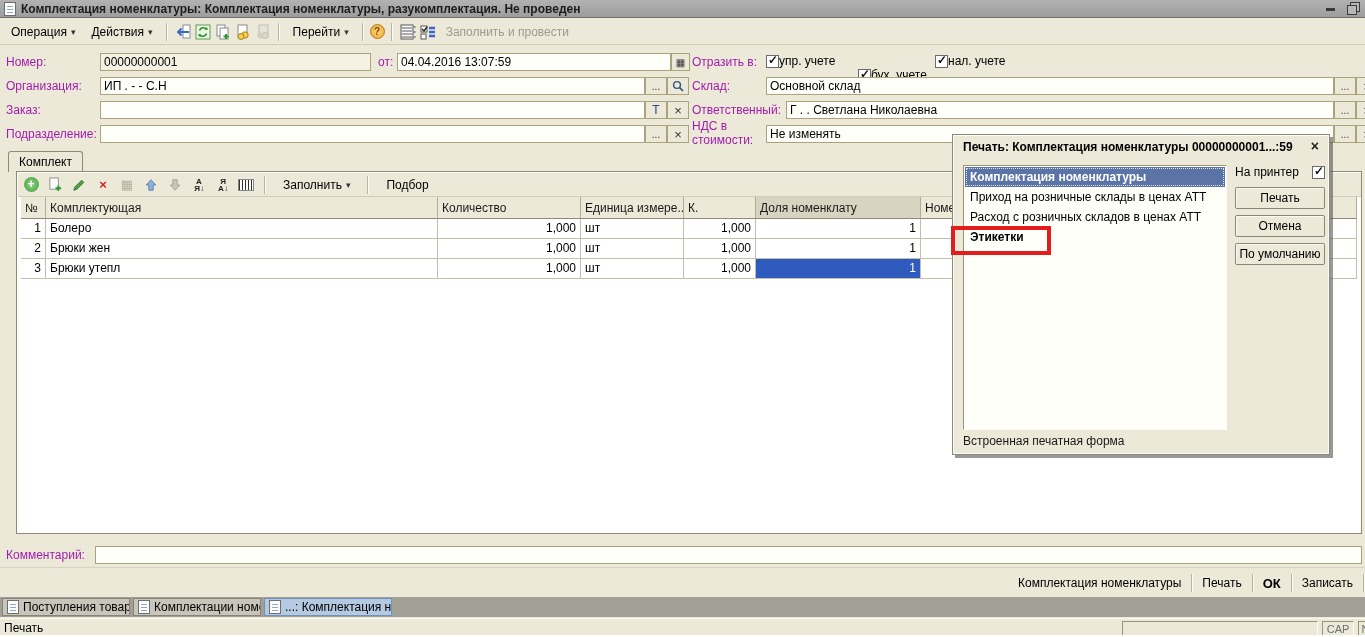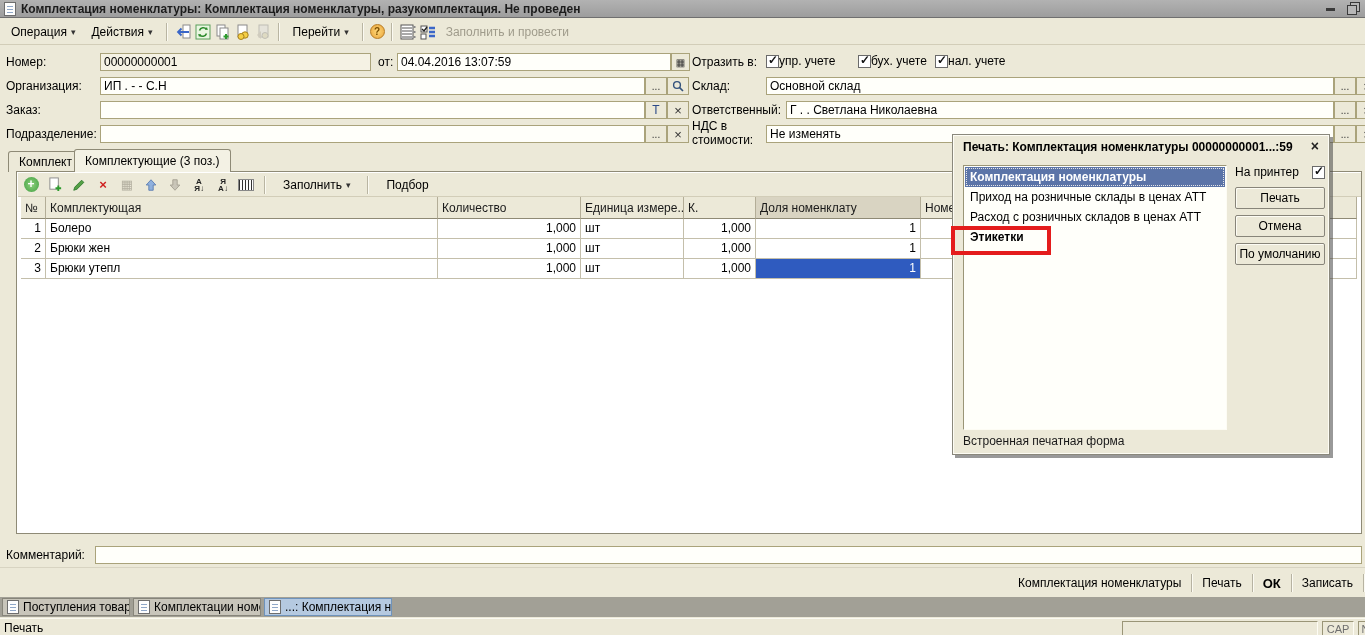--- a/index.html
+++ b/index.html
@@ -30,7 +30,7 @@
   .helpc { width:15px; height:15px; border-radius:50%; background:radial-gradient(#ffd978,#e9a33c); border:1px solid #b77c22; color:#7a4d00; font-weight:bold; font-size:10px; display:flex; align-items:center; justify-content:center; }
 
   
-  .flabel { white-space:nowrap; color:#000000; }
+  .flabel { white-space:nowrap; color:#a21caf; }
   .field { background:#fffffa; border:1px solid #aaa37b; height:18px; line-height:16px; padding:0 3px; overflow:hidden; white-space:nowrap; }
   .sqbtn { background:#ece9d8; border:1px solid #aaa37b; height:18px; display:flex; align-items:center; justify-content:center; font-size:10px; color:#333; }
   .cb { width:13px; height:13px; background:#fff; border:1px solid #6a6a6a; position:relative; flex:0 0 auto; }

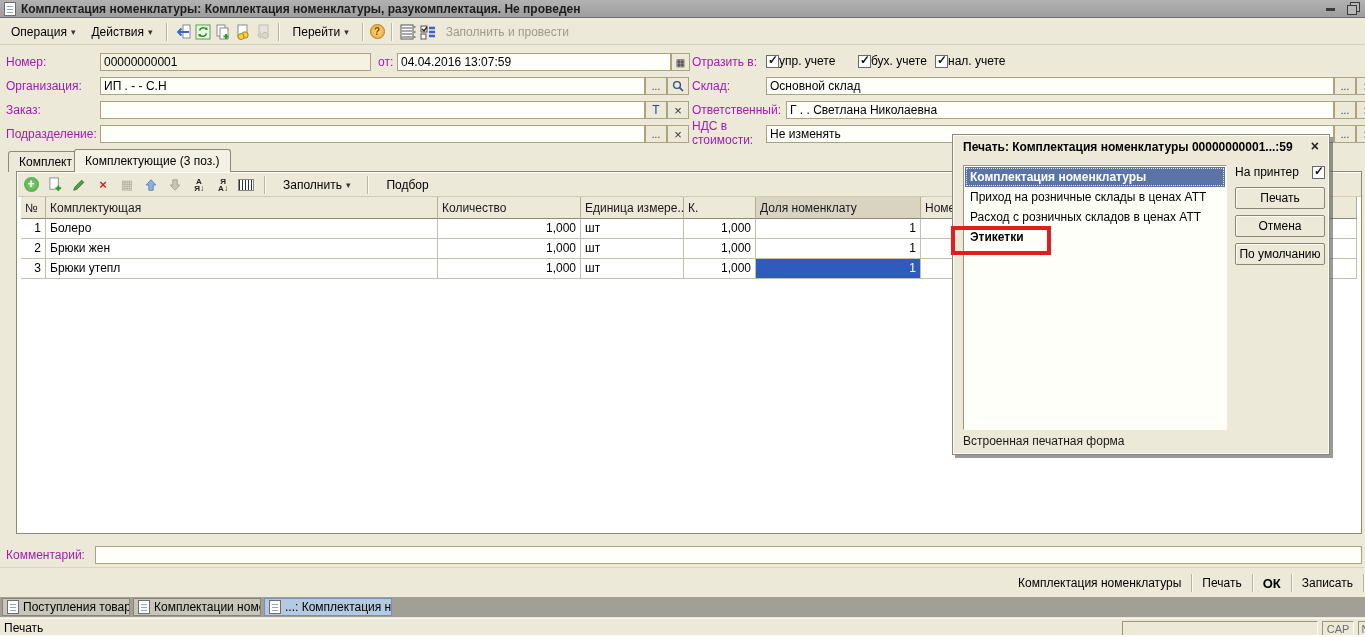--- a/index.html
+++ b/index.html
@@ -205,7 +205,7 @@
     <span class="cb checked"></span>
     <span>упр. учете</span>
   </div>
-  <div class="abs cbrow" style="left:858px; top:54px;justify-content:space-between;">
+  <div class="abs cbrow" style="left:858px; top:68px;justify-content:space-between;">
     <span class="cb checked"></span>
     <span>бух. учете</span>
   </div>

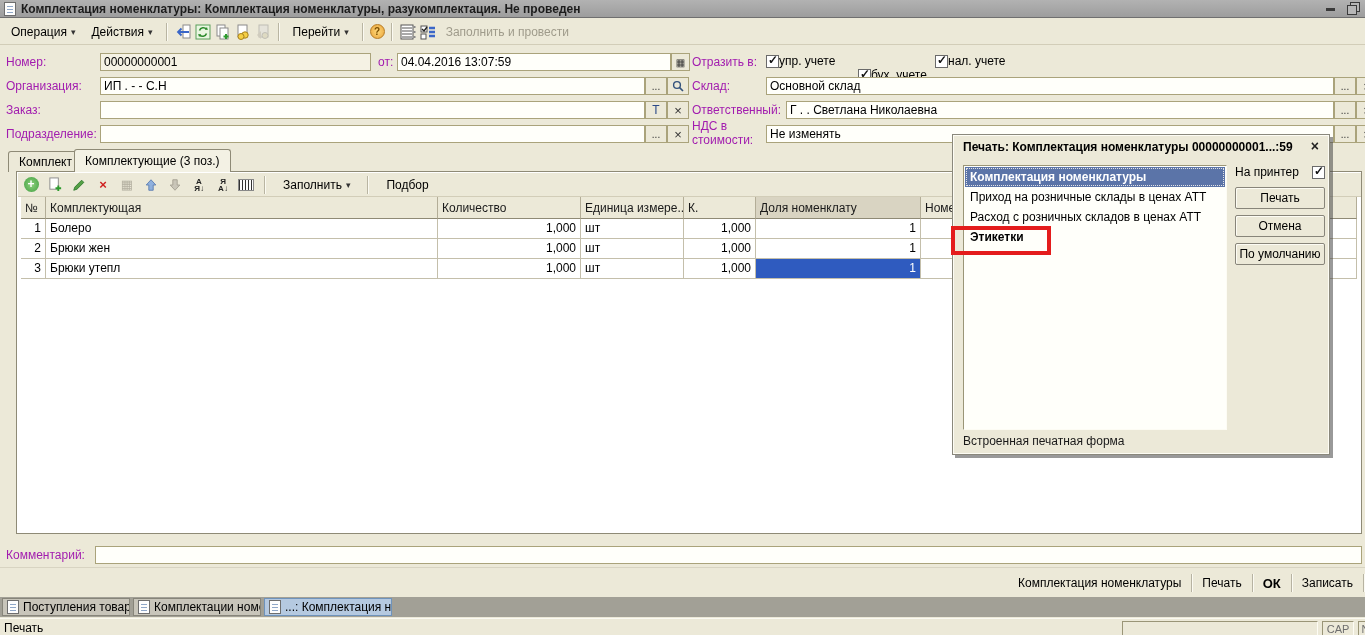--- a/index.html
+++ b/index.html
@@ -231,7 +231,6 @@
   <div class="abs sqbtn" style="left:1356px; top:125px; width:22px; font-size:13px;">×</div>
 
   <div class="tab" style="left:8px; top:151px;">Комплект</div>
-  <div class="tab active" style="left:74px; top:151px;">Комплектующие (3 поз.)</div>
 
   <div class="abs panel">
     <div class="ttoolbar">

